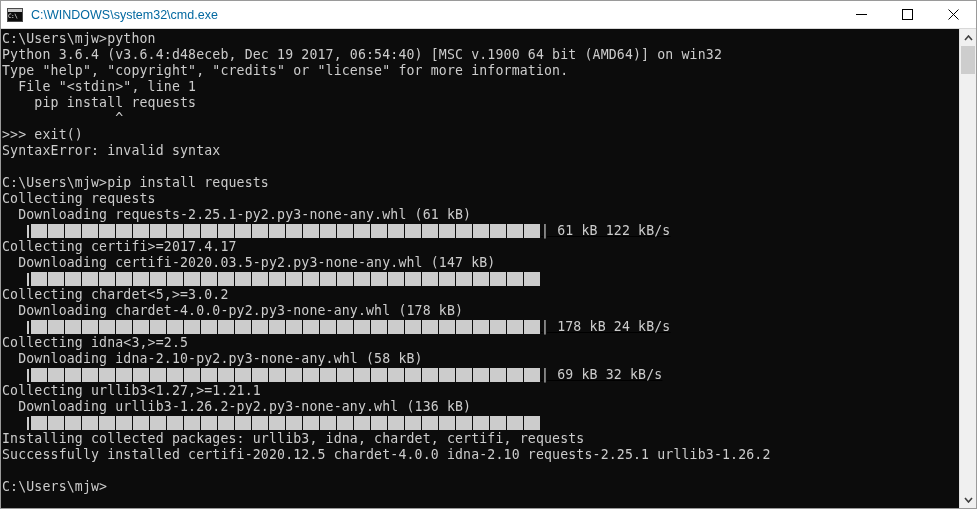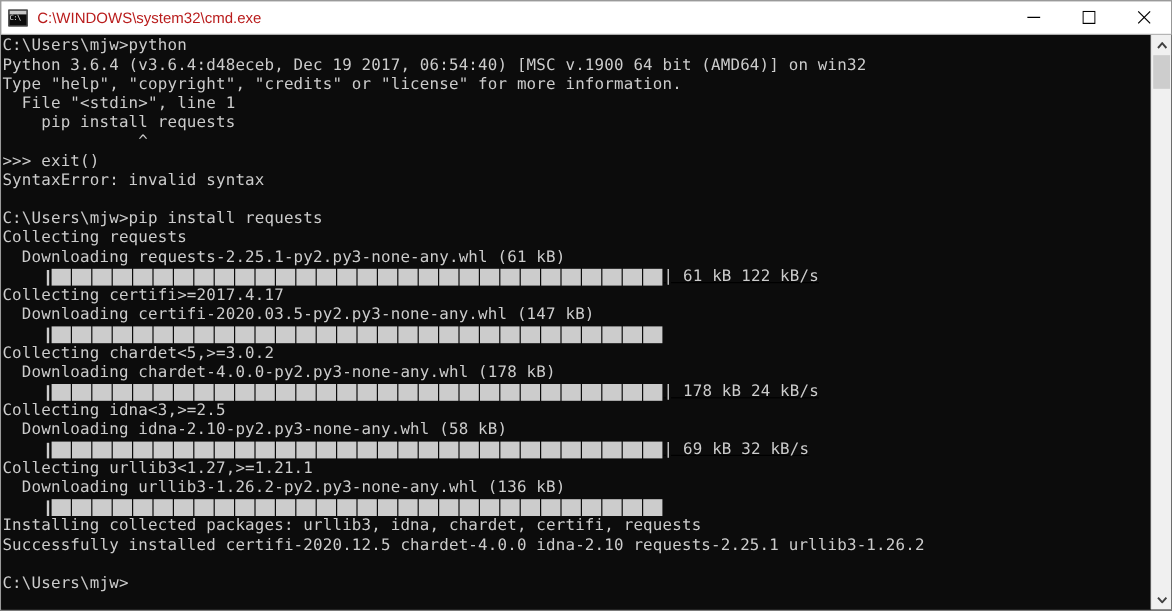--- a/index.html
+++ b/index.html
@@ -70,7 +70,7 @@
   #title-text {
     font-family: "Liberation Sans", sans-serif;
     font-size: 12.5px;
-    color: #b91c1c;
+    color: #0369a1;
     white-space: nowrap;
     flex: 1 1 auto;
     overflow: hidden;

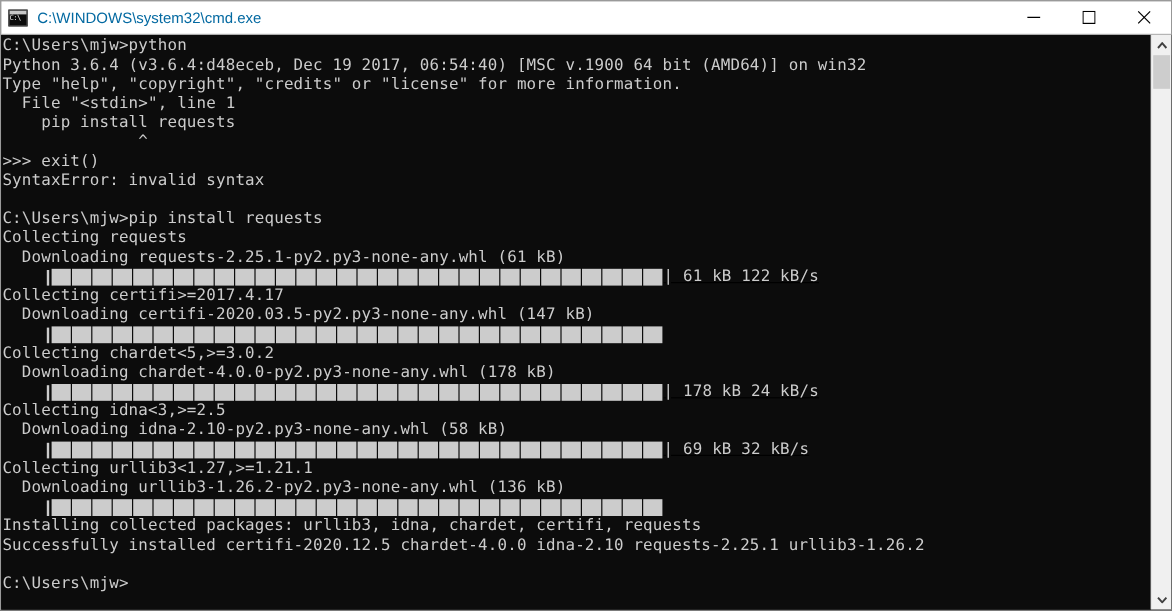--- a/index.html
+++ b/index.html
@@ -116,7 +116,7 @@
     height: 16px;
     display: flex;
     align-items: center;
-    padding-left: 36px;
+    padding-left: 24px;
     text-decoration: underline;
   }
   .pbar {

